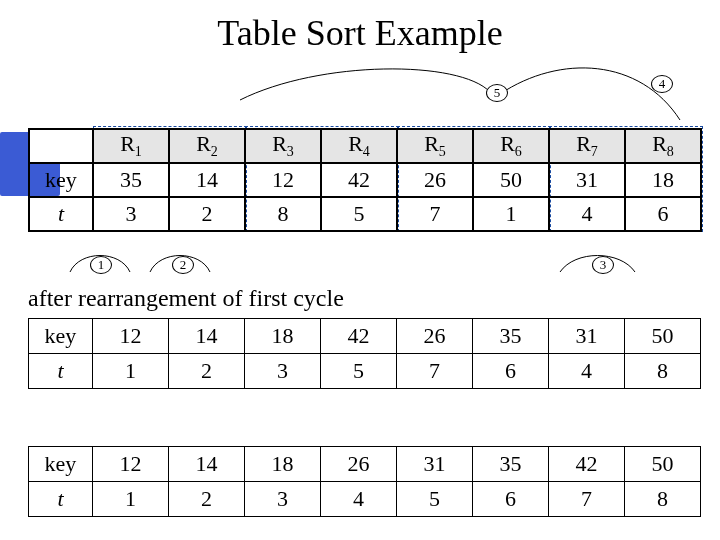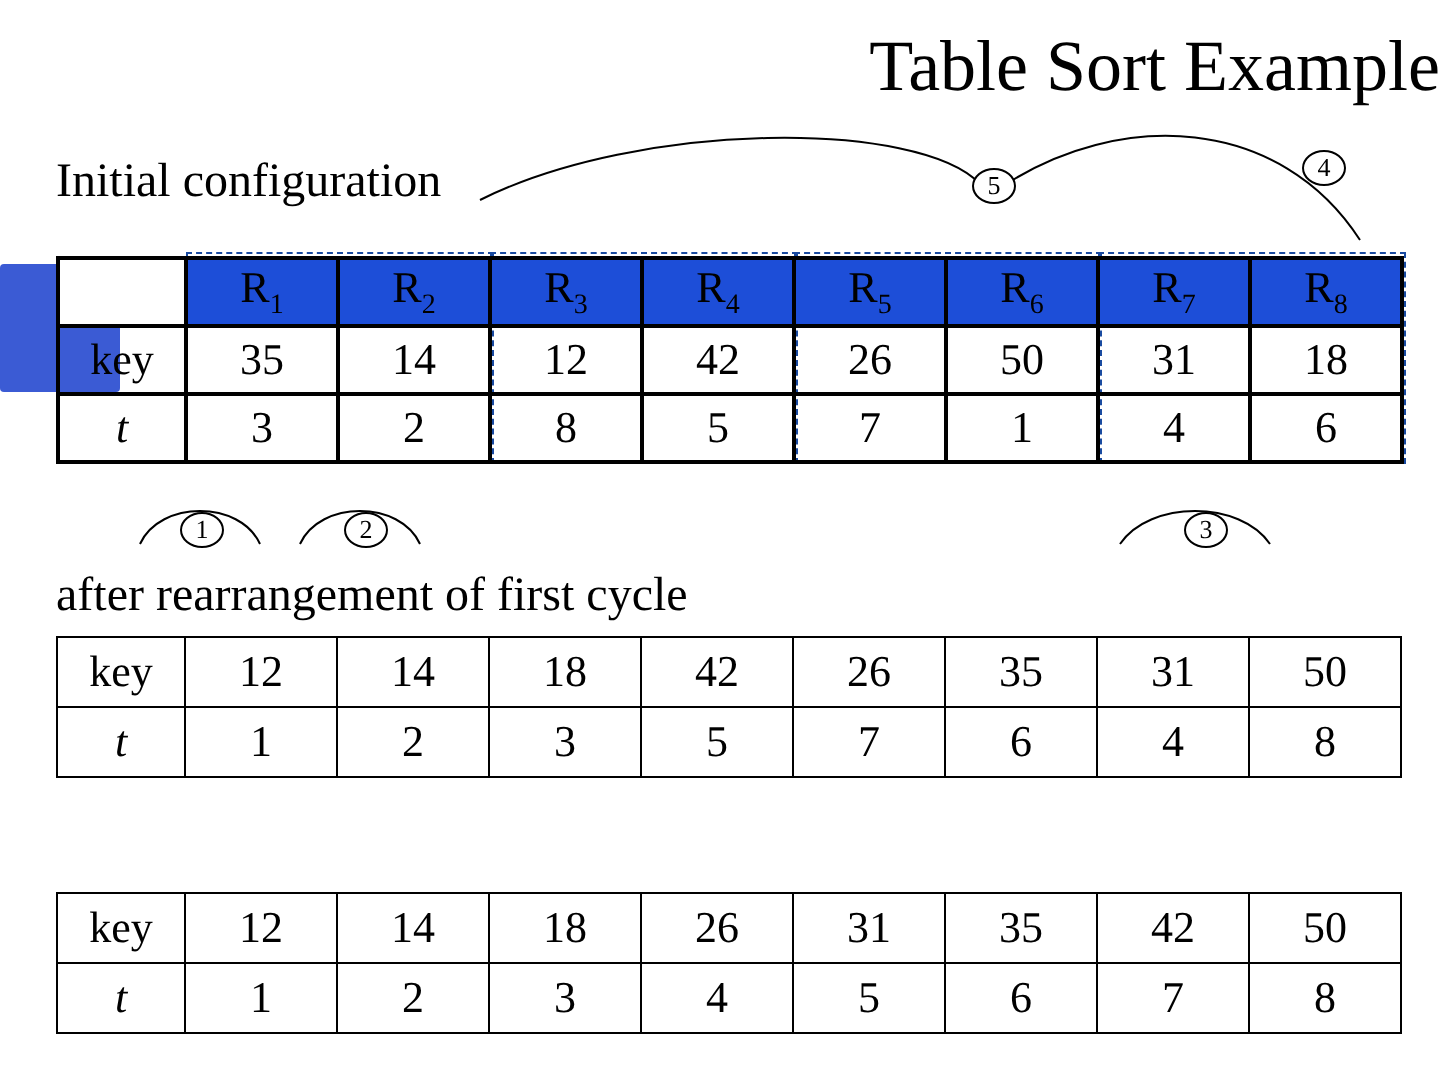--- a/index.html
+++ b/index.html
@@ -21,7 +21,7 @@
     top: 12px;
     left: 0;
     width: 720px;
-    text-align: right;
+    text-align: center;
     font-size: 36px;
   }
   .subtitle1 {

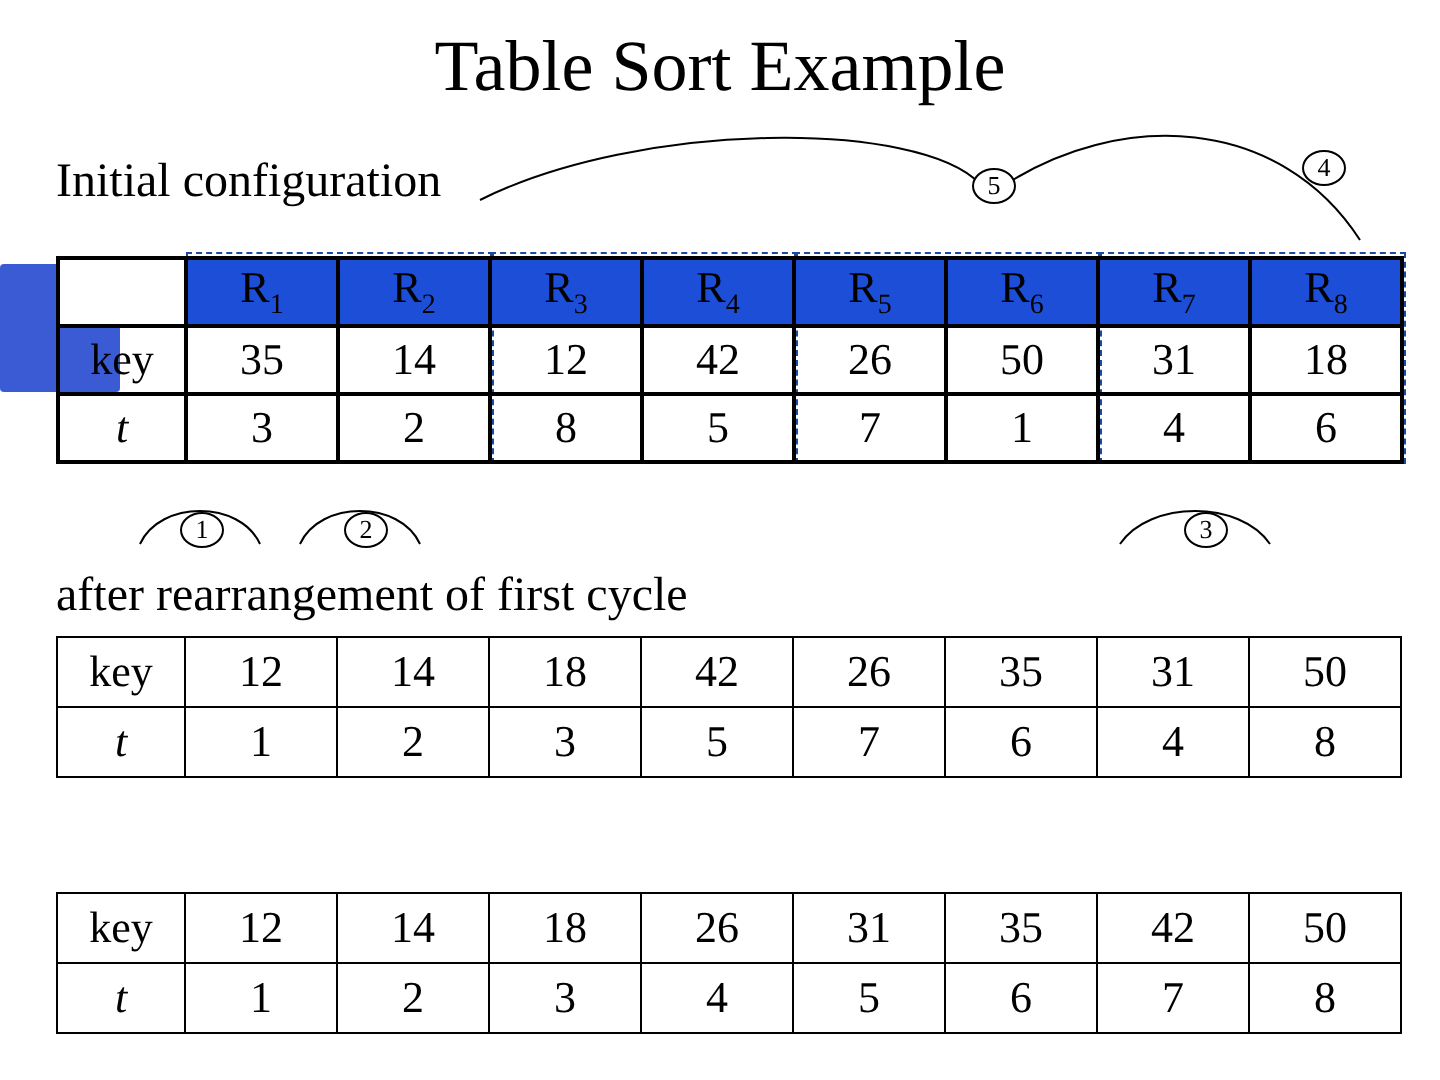--- a/index.html
+++ b/index.html
@@ -118,7 +118,6 @@
 
   <div class="title">Table Sort Example</div>
 
-  <div class="subtitle1">Initial configuration</div>
 
   <svg width="720" height="540" style="position:absolute;left:0;top:0;pointer-events:none;z-index:1">
     <path d="M 240 100 C 320 60, 460 60, 490 92" stroke="#000" fill="none" stroke-width="1"></path>

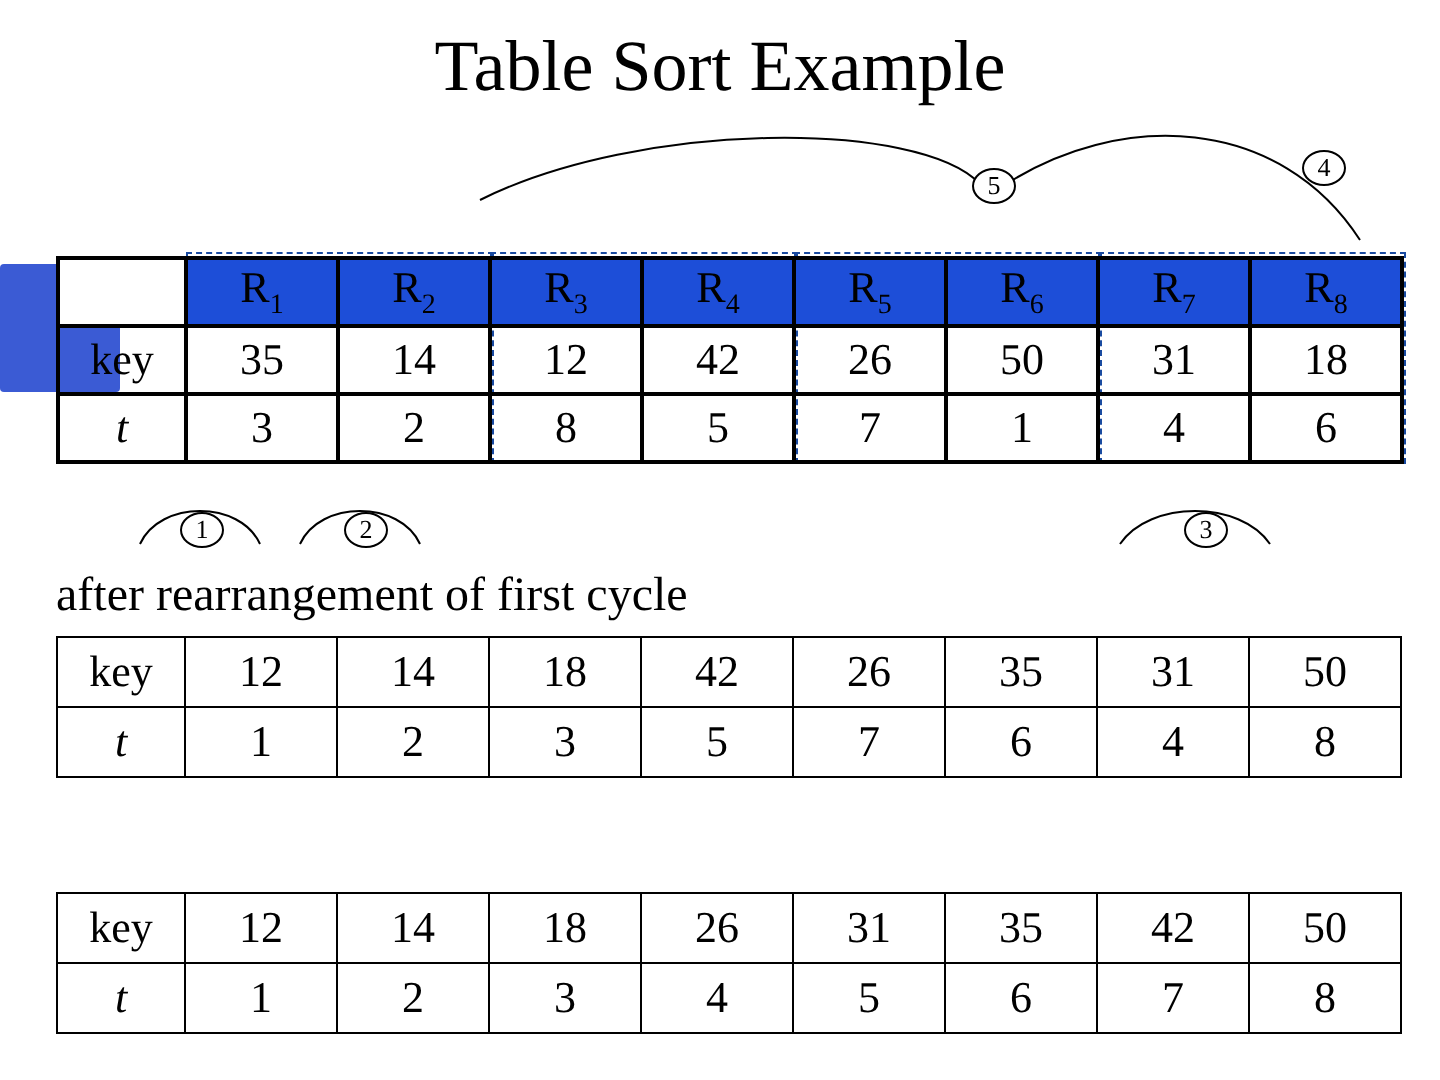--- a/index.html
+++ b/index.html
@@ -95,7 +95,7 @@
   
   .tbl1 { left: 28px; top: 128px; width: 672px; z-index: 3; }
   .tbl1 td { border: 2px solid #000; }
-  .tbl1 .hdr-cell { background: #1d4ed8; }
+  .tbl1 .hdr-cell { background: #e5e5e5; }
   .tbl1 .corner { background: #fff; }
   .sub { font-size: 14px; vertical-align: sub; }
 

